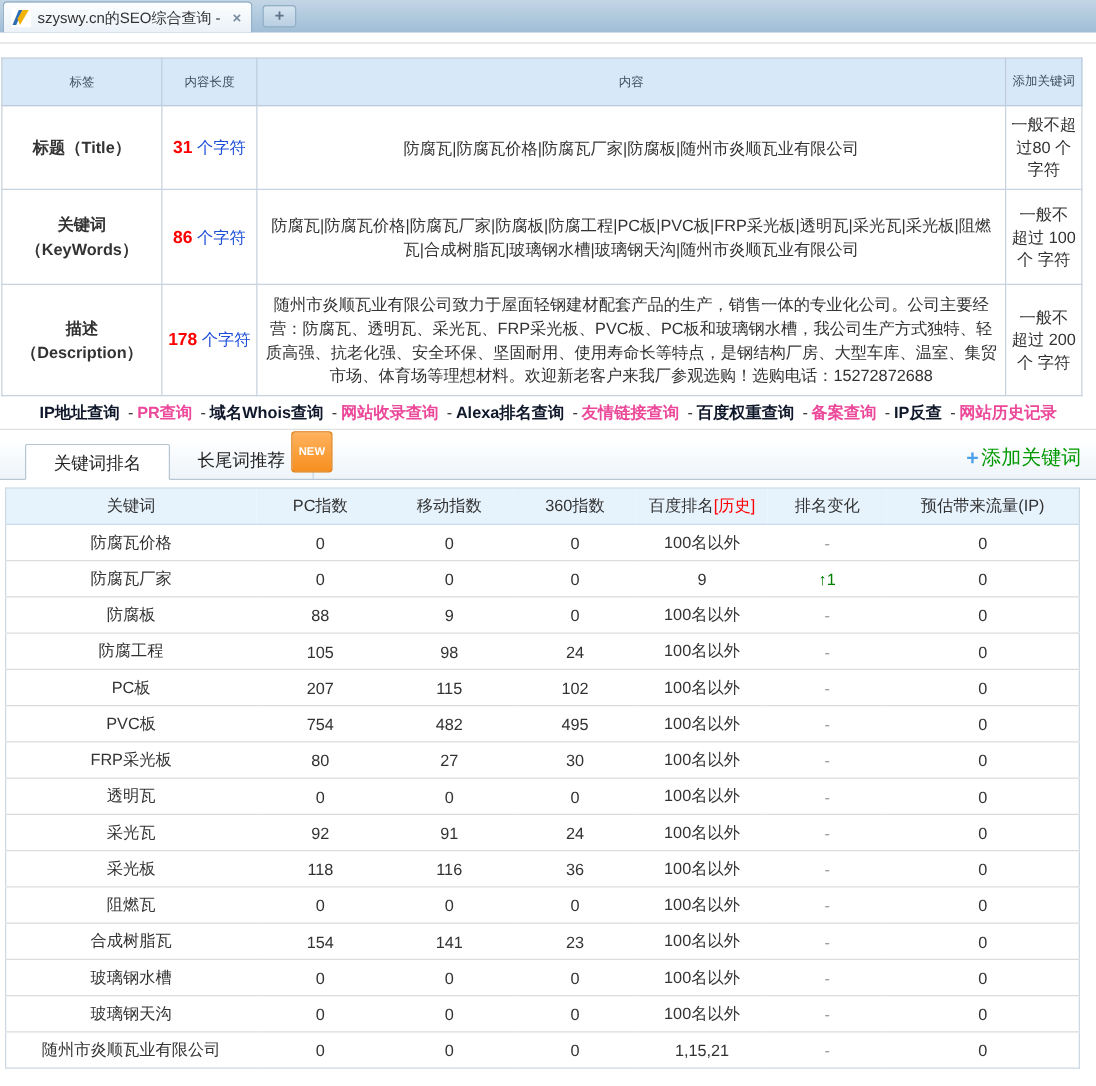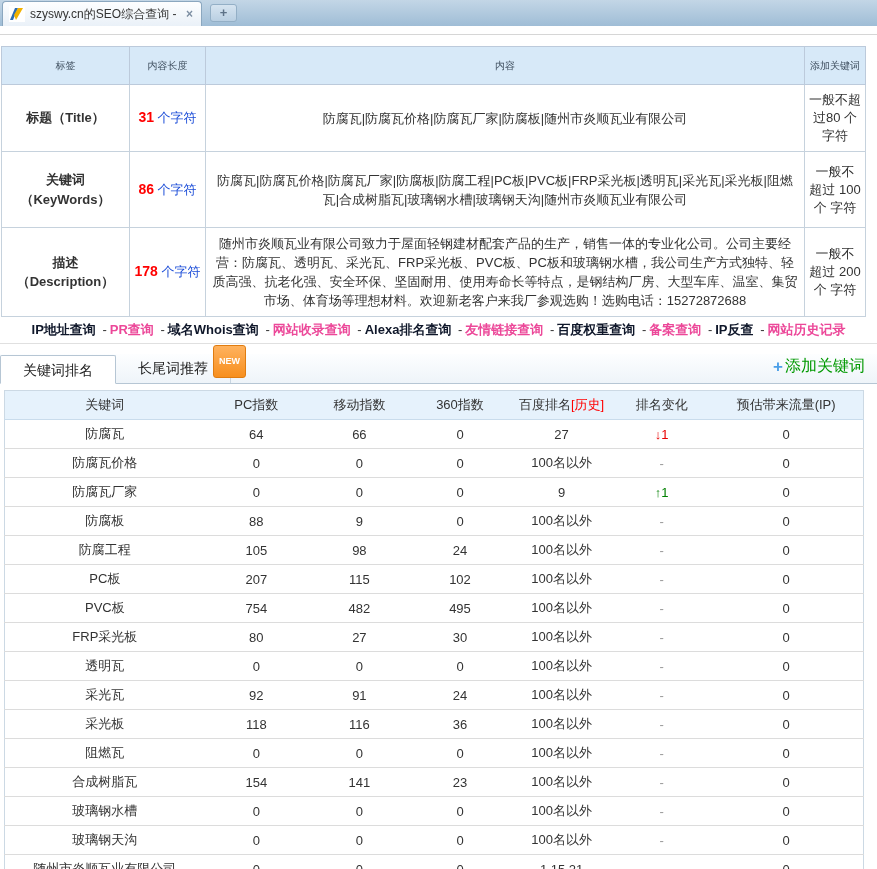--- a/index.html
+++ b/index.html
@@ -46,7 +46,7 @@
   
   .tabstrip-wrap { padding-top:10px; }
   .tabstrip { height:30px; border-bottom:1px solid #b6c6d4; background:linear-gradient(#fdfeff,#eef4f9);
-    display:flex; align-items:flex-end; position:relative; }
+    display:flex; align-items:flex-end; position:relative;padding-left:20px; }
   .ktab { height:29px; line-height:28px; padding:0 22px; font-size:14px; color:#222; cursor:pointer; }
   .ktab.active { background:#fff; border:1px solid #b6c6d4; border-bottom:1px solid #fff;
     margin-bottom:-1px; border-radius:2px 2px 0 0; }

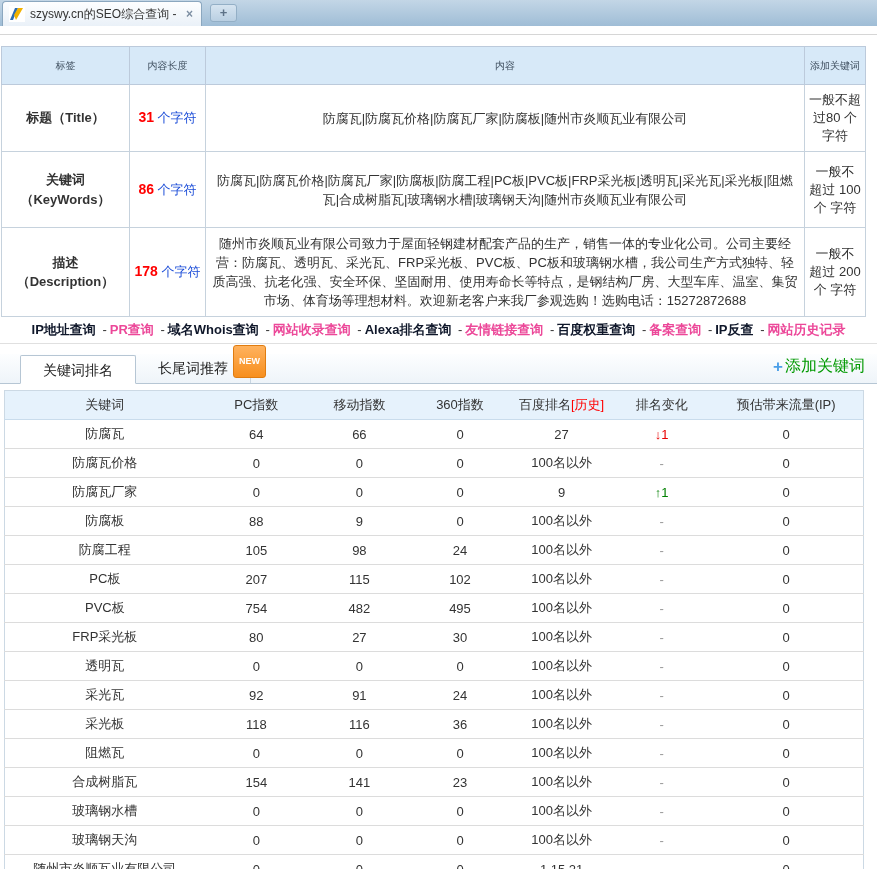--- a/index.html
+++ b/index.html
@@ -192,15 +192,6 @@
     </thead>
     <tbody>
 
-    <tr>
-        <td>防腐瓦</td>
-        <td class="num">64</td>
-        <td class="num">66</td>
-        <td class="num">0</td>
-        <td class="num">27</td>
-        <td class="chg v-down">↓1</td>
-        <td class="num">0</td>
-      </tr>
         <tr>
         <td>防腐瓦价格</td>
         <td class="num">0</td>

